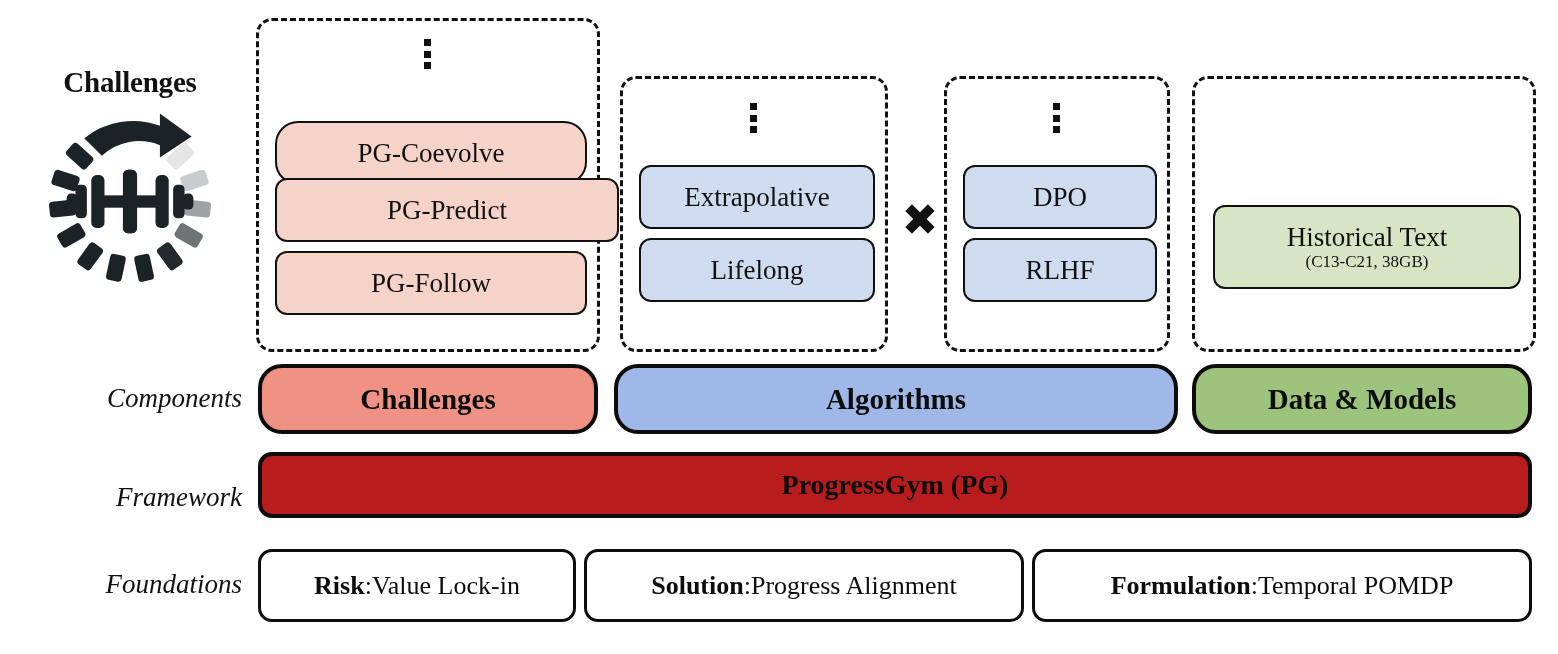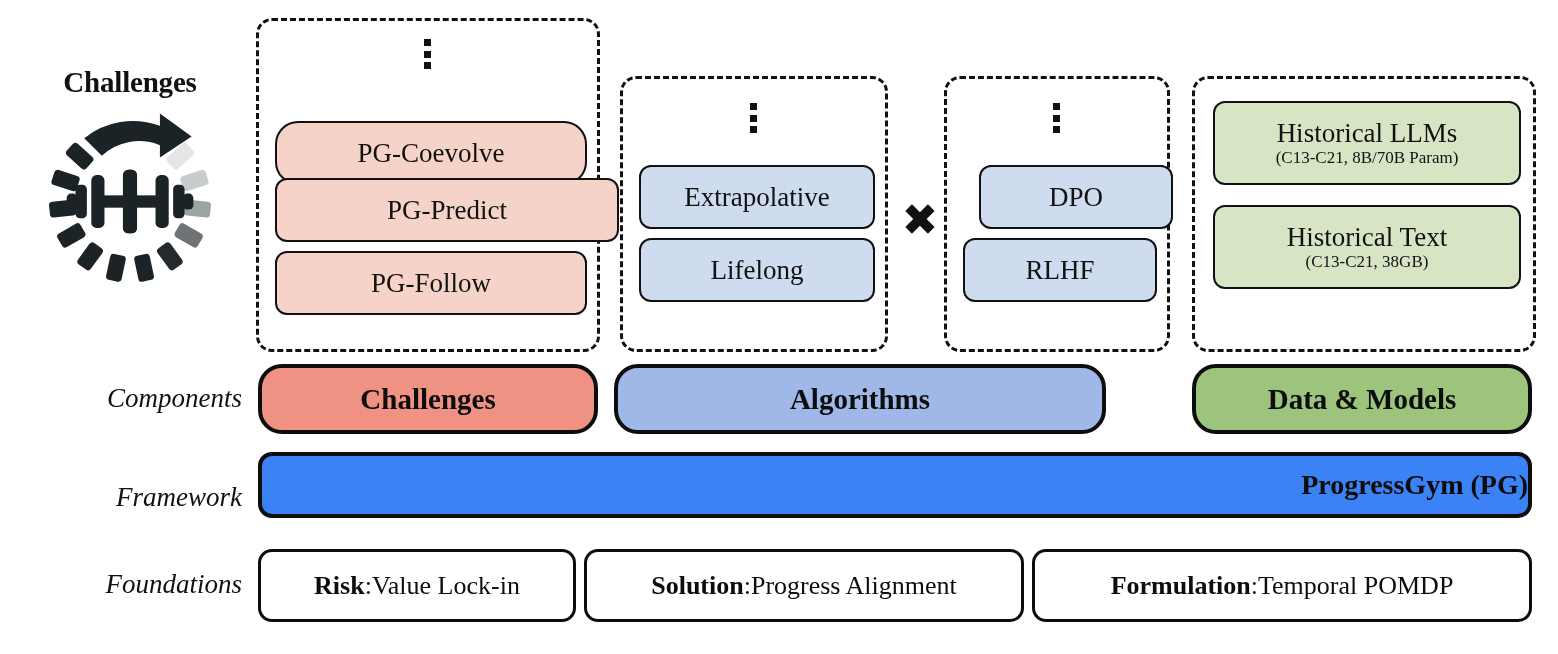--- a/index.html
+++ b/index.html
@@ -223,10 +223,6 @@
 </div>
 
 <div class="abs dashed-group" style="left:1192px; top:76px; width:344px; height:276px;">
-  <div class="abs card green" style="left:18px; top:22px; width:308px; height:84px;">
-    <span class="title">Historical LLMs</span>
-    <span class="sub">(C13-C21, 8B/70B Param)</span>
-  </div>
   <div class="abs card green" style="left:18px; top:126px; width:308px; height:84px;">
     <span class="title">Historical Text</span>
     <span class="sub">(C13-C21, 38GB)</span>

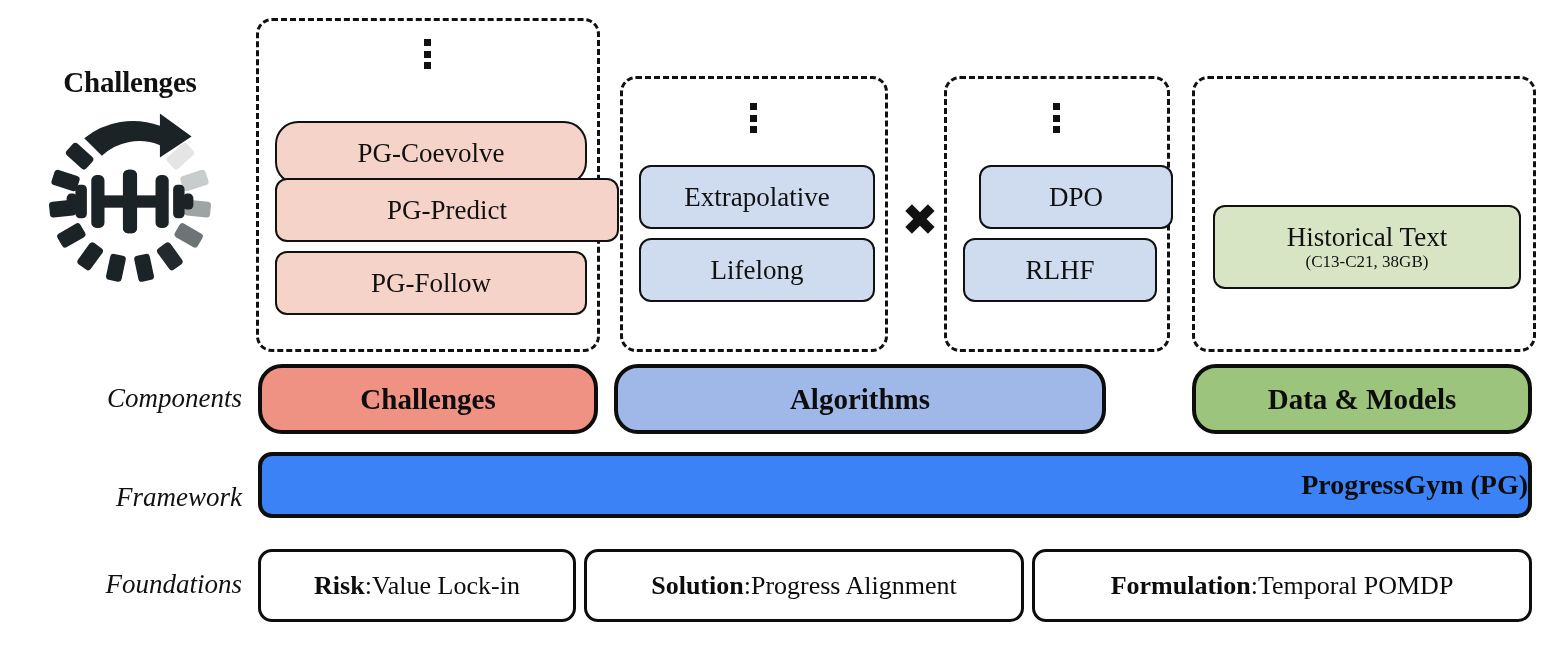--- a/index.html
+++ b/index.html
@@ -214,7 +214,7 @@
       <i></i>
       <i></i>
   </div>
-  <div class="abs card blue" style="left:32px; top:86px; width:194px; height:64px;">
+  <div class="abs card blue" style="left:16px; top:86px; width:194px; height:64px;">
     <span class="title">DPO</span>
   </div>
   <div class="abs card blue" style="left:16px; top:159px; width:194px; height:64px;">

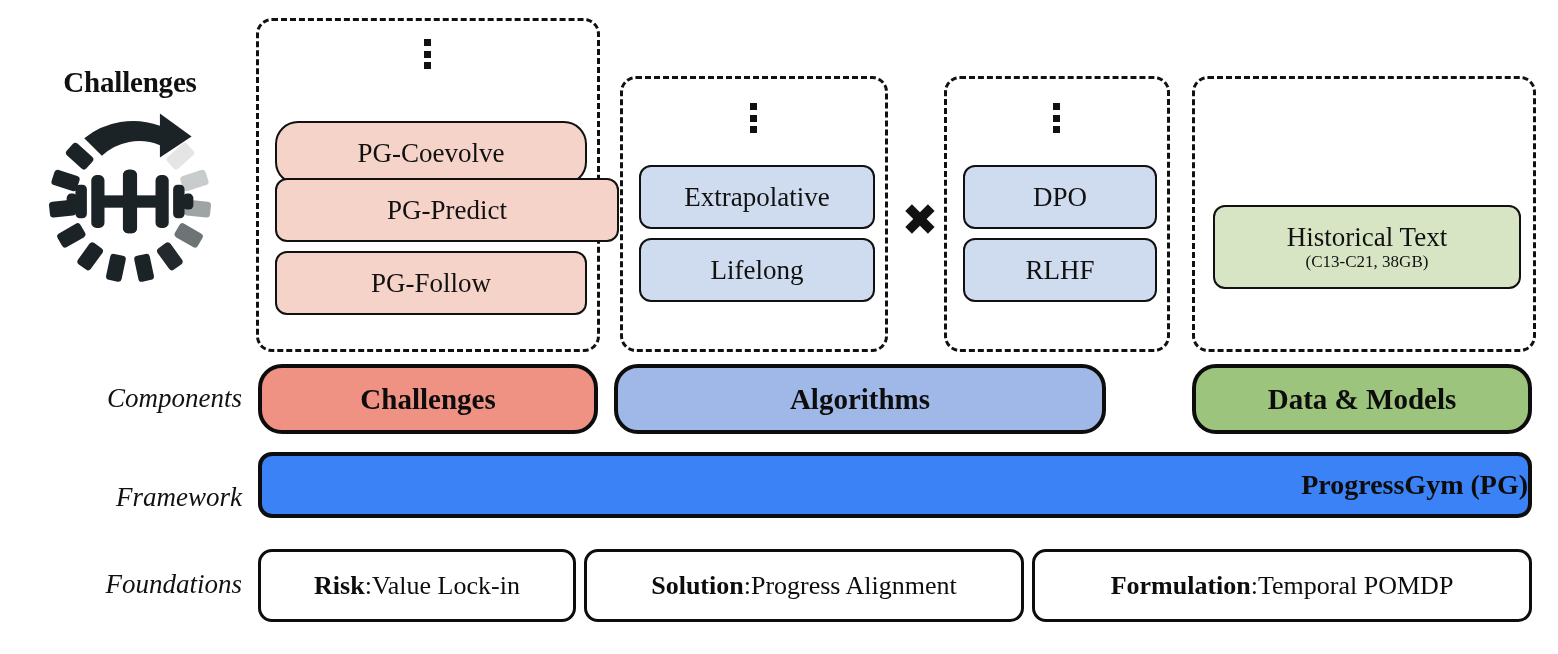--- a/index.html
+++ b/index.html
@@ -232,7 +232,7 @@
 <div class="abs component-bar salmon" style="left:258px; width:340px;">
   <span>Challenges</span>
 </div>
-<div class="abs component-bar cblue" style="left:614px; width:492px;">
+<div class="abs component-bar cblue" style="left:614px; width:564px;">
   <span>Algorithms</span>
 </div>
 <div class="abs component-bar cgreen" style="left:1192px; width:340px;">

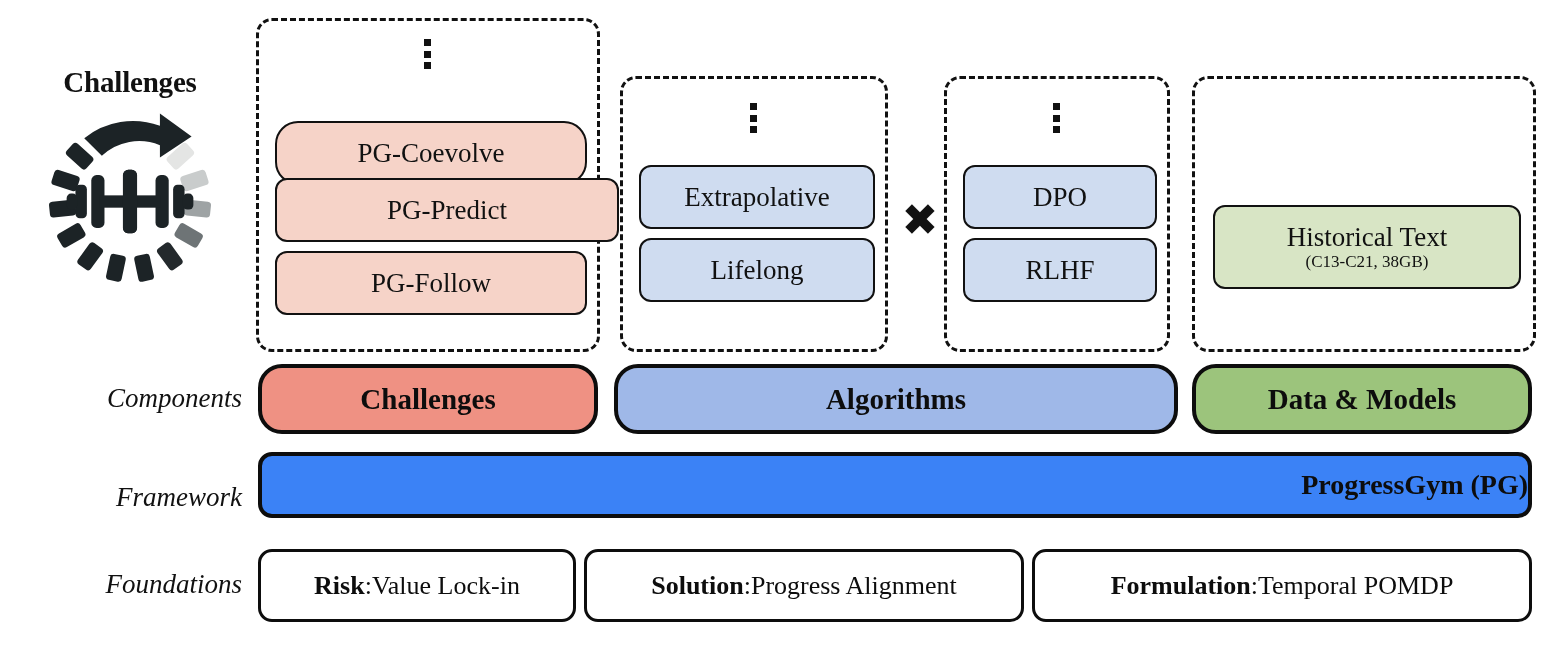--- a/index.html
+++ b/index.html
@@ -107,8 +107,8 @@
     left: 258px; top: 452px; width: 1274px; height: 66px;
     border: 4px solid #0d0d0d;
     border-radius: 14px;
-    background: #3b82f6;
-    display: flex; align-items: center; justify-content: flex-end;
+    background: #b91c1c;
+    display: flex; align-items: center; justify-content: center;
     font-weight: bold; font-size: 28px; color: #0d0d0d;
   }
 

